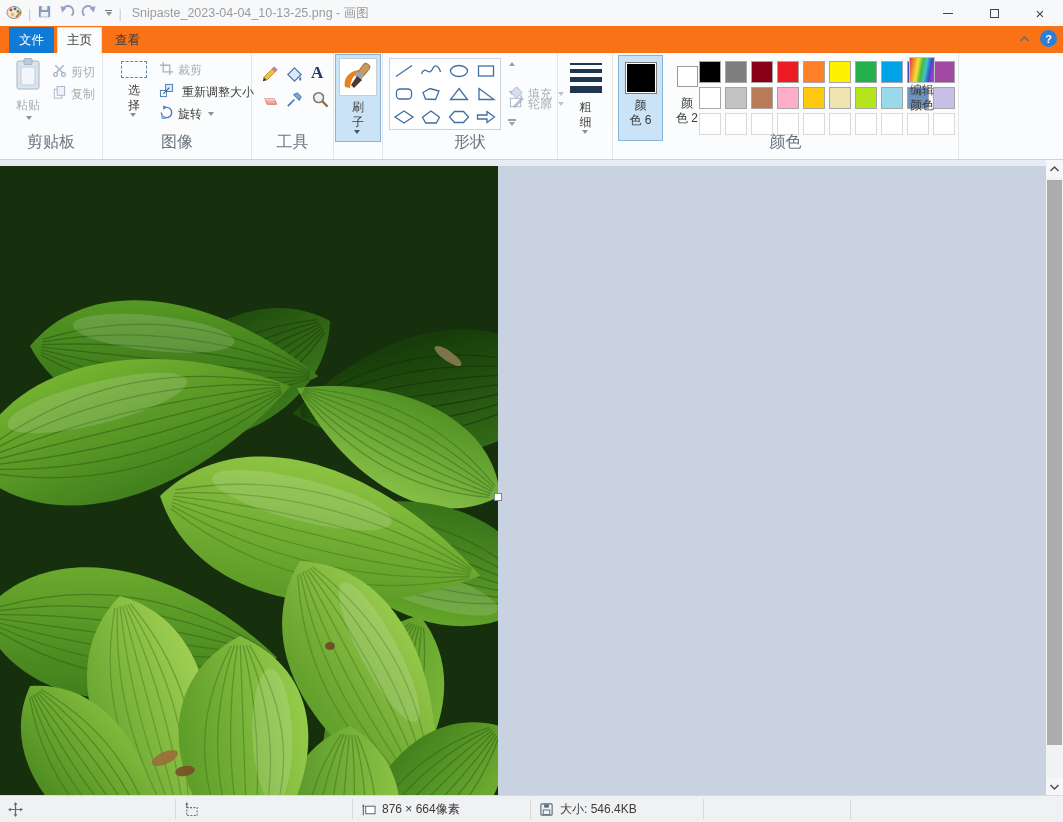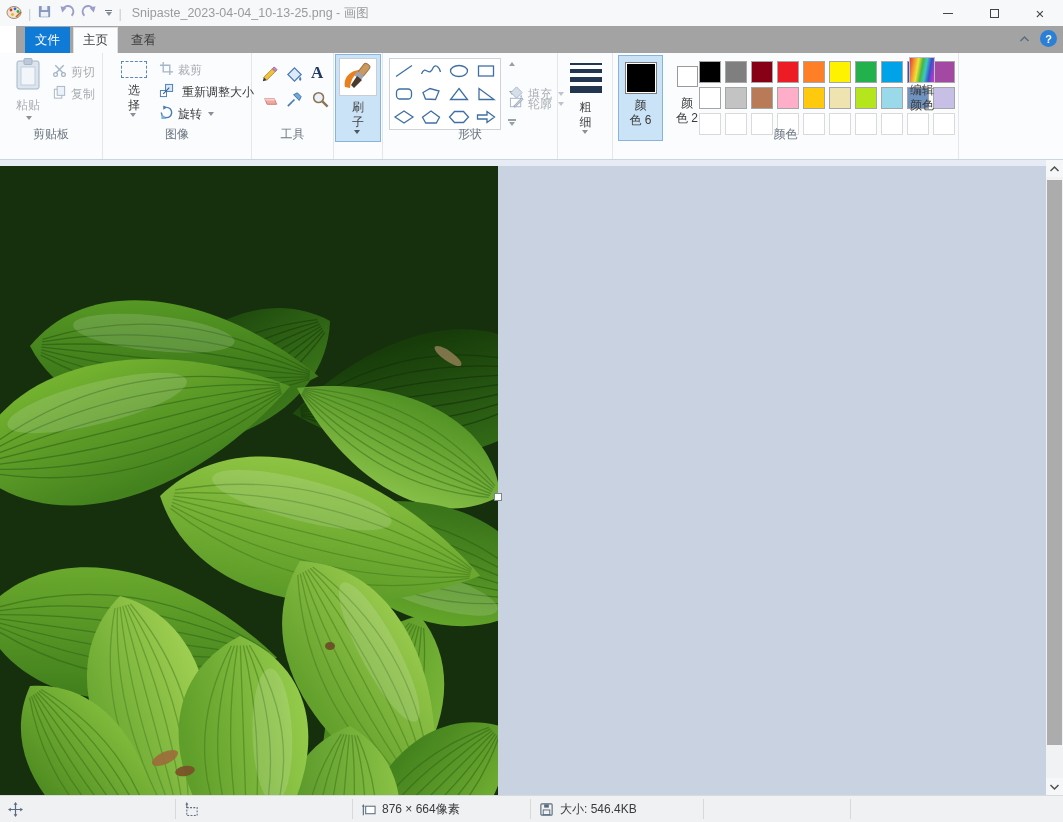--- a/index.html
+++ b/index.html
@@ -19,7 +19,7 @@
   .close-glyph { font-size:15px; line-height:1; color:#444; }
 
   
-  .tabrow { position:absolute; top:26px; left:16px; right:0; height:27px; background:#a3a3a3; }
+  .tabrow { position:absolute; top:26px; left:0; right:0; height:27px; background:#f97316; }
   .tab { position:absolute; top:1px; height:26px; display:flex; align-items:center; justify-content:center; font-size:12.5px; }
   .tab-file { left:9px; width:45px; background:#0F7BD7; color:#fff; }
   .tab-home { left:57px; width:45px; background:#FBFCFD; border:1px solid #DDE0E5; border-bottom:none; color:#3b3b3b; }

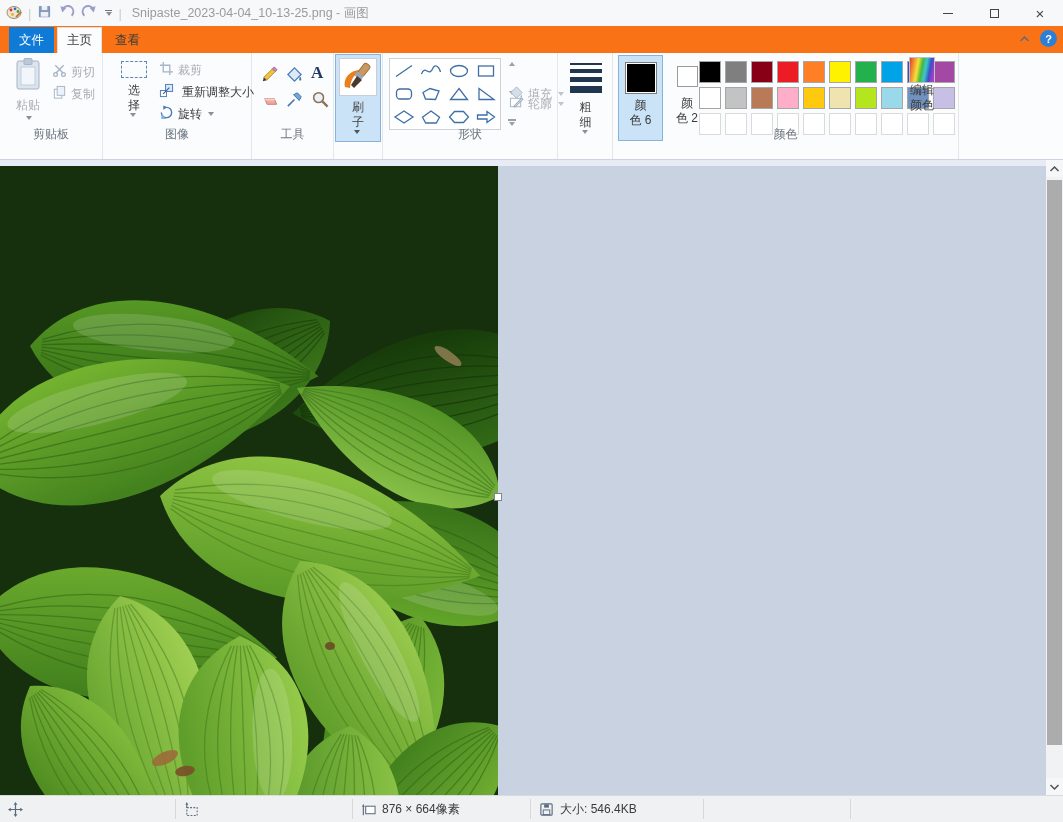--- a/index.html
+++ b/index.html
@@ -31,7 +31,7 @@
   
   .ribbon { position:absolute; top:53px; left:0; right:0; height:107px; background:#FBFCFD; border-bottom:1px solid #CBD4E0; display:flex; }
   .grp { position:relative; height:106px; border-right:1px solid #E4E6EA; flex:none; }
-  .grp-label { position:absolute; bottom:16px; left:0; width:100%; text-align:center; color:#6B7580; font-size:12px; }
+  .grp-label { position:absolute; bottom:6px; left:0; width:100%; text-align:center; color:#6B7580; font-size:16px; }
   .bigbtn { position:absolute; display:flex; flex-direction:column; align-items:center; }
   .v2 { text-align:center; line-height:15px; white-space:nowrap; }
   .v2 span { display:block; }

